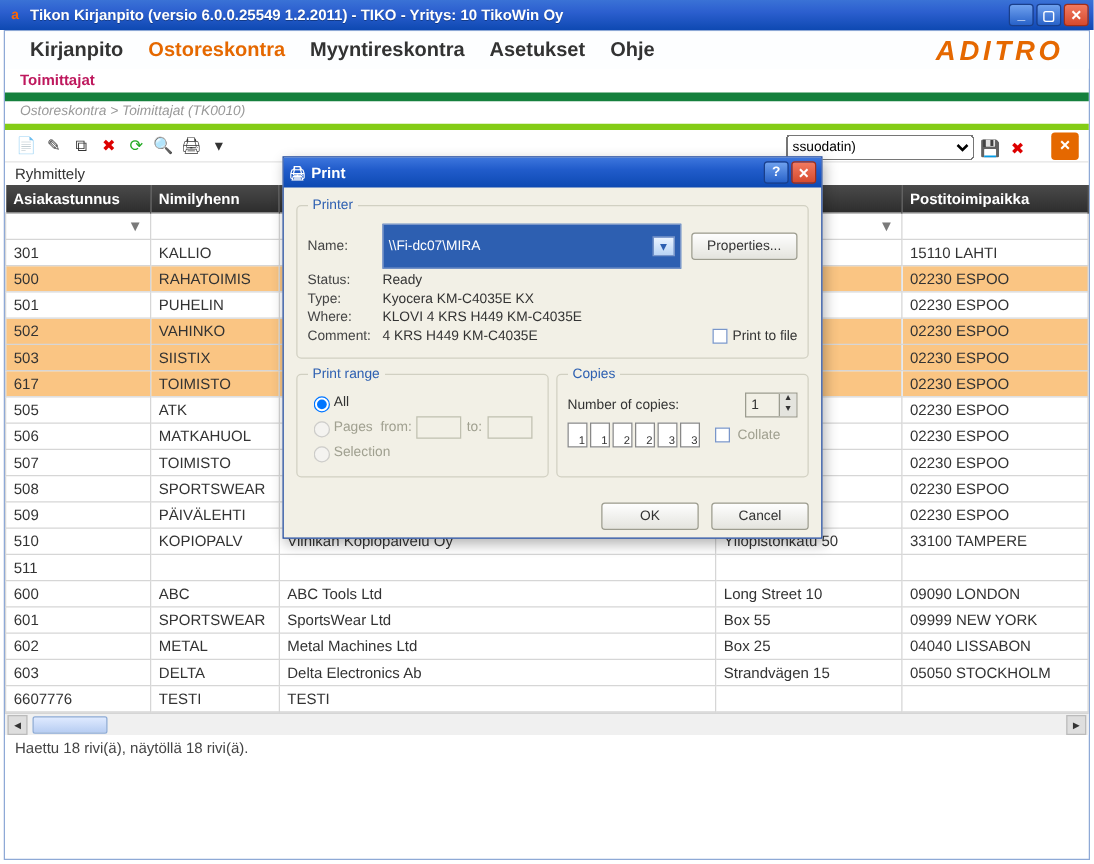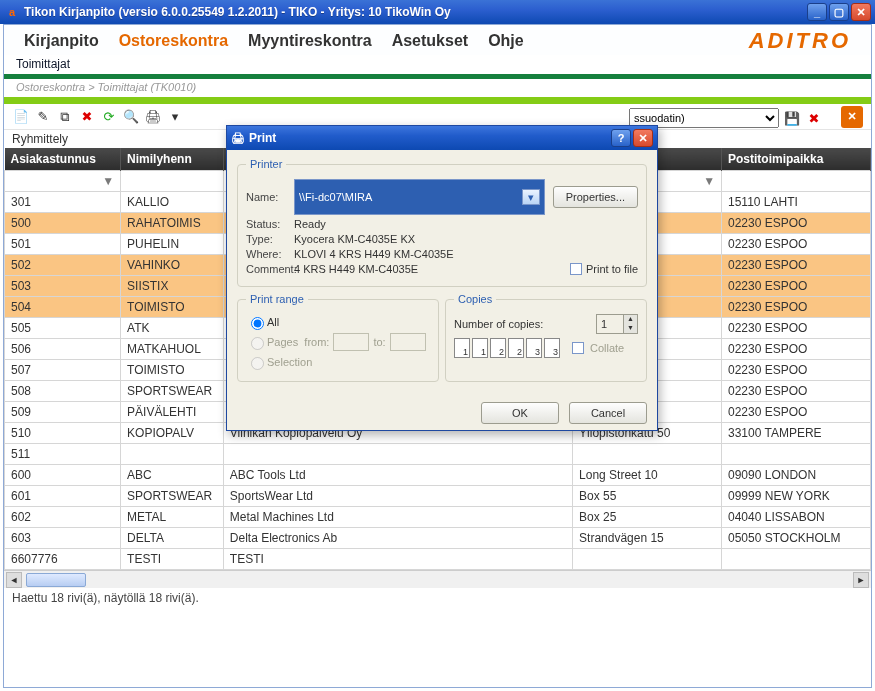--- a/index.html
+++ b/index.html
@@ -21,7 +21,7 @@
   .menuitem.active { color: #e56800; }
   .logo { margin-left: auto; color: #e56800; font-weight: bold; font-size: 22px; font-style: italic; letter-spacing: 3px; margin-right: 10px; }
 
-  .breadcrumb-title { color:#0f172a; font-weight:normal; font-size:12px; padding: 2px 12px 3px; border-bottom:5px solid #15803d;}
+  .breadcrumb-title { color:#be185d; font-weight:bold; font-size:12px; padding: 2px 12px 3px; border-bottom:7px solid #15803d;}
   .breadcrumb-path { color:#999; font-style:italic; padding: 2px 12px 4px; border-bottom:7px solid #84cc16;}
 
   

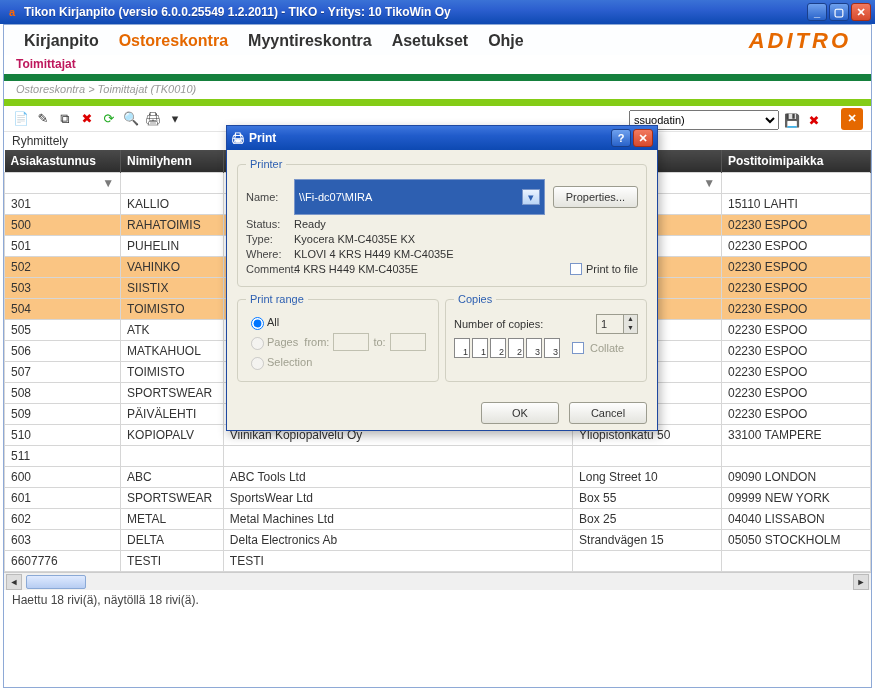--- a/index.html
+++ b/index.html
@@ -22,7 +22,7 @@
   .logo { margin-left: auto; color: #e56800; font-weight: bold; font-size: 22px; font-style: italic; letter-spacing: 3px; margin-right: 10px; }
 
   .breadcrumb-title { color:#be185d; font-weight:bold; font-size:12px; padding: 2px 12px 3px; border-bottom:7px solid #15803d;}
-  .breadcrumb-path { color:#999; font-style:italic; padding: 2px 12px 4px; border-bottom:7px solid #84cc16;}
+  .breadcrumb-path { color:#999; font-style:italic; padding: 2px 12px 4px; border-bottom:5px solid #84cc16;}
 
   
   .toolbar { height: 26px; padding: 2px 8px; display:flex; align-items:center; gap:4px; border-bottom:1px solid #e4e4e4;}

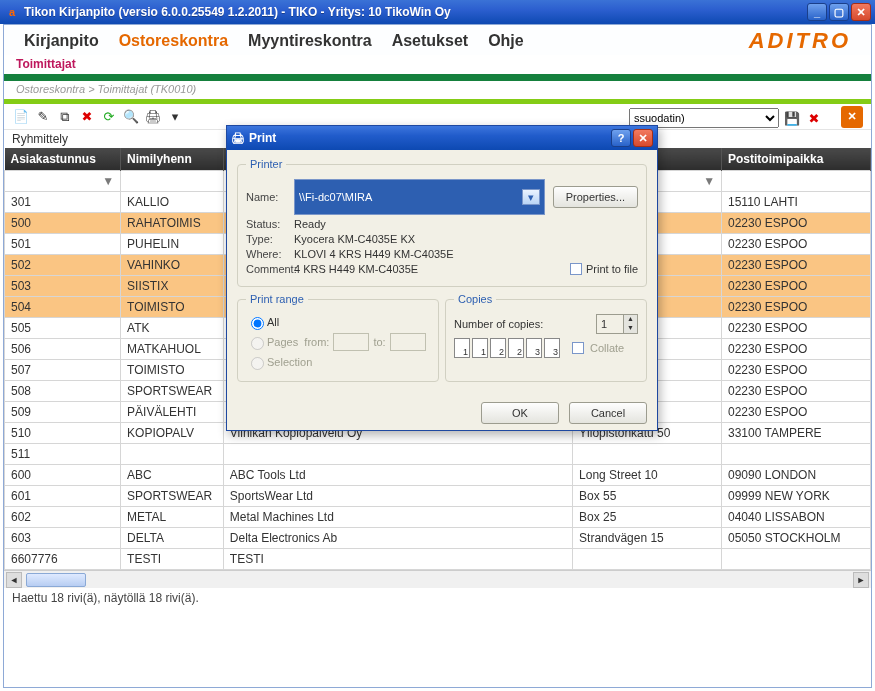--- a/index.html
+++ b/index.html
@@ -64,7 +64,7 @@
   fieldset { border:1px solid #d1d0c2; border-radius:4px; margin:0 0 6px; padding:6px 8px 8px;}
   legend { color:#2d5fb1; padding:0 4px;}
   .row { display:flex; align-items:center; margin:3px 0;}
-  .row .lbl { width:48px; color:#444;}
+  .row .lbl { width:60px; color:#444;}
   .sel { flex:1; height:20px; background:#2d5fb1; color:#fff; border:1px solid #7a96c9; padding:17px 4px; display:flex; align-items:center; justify-content:space-between;}
   .sel .arr { width:18px; height:16px; background:linear-gradient(to bottom,#eaf3ff,#b9d4f5); border:1px solid #7a96c9; margin-left:4px; display:flex; align-items:center; justify-content:center; color:#2d5fb1;}
   .btn { height:22px; padding:0 12px; background:linear-gradient(to bottom,#fefefe,#e4e4de); border:1px solid #9c9c8f; border-radius:3px; display:inline-flex; align-items:center; justify-content:center; min-width:66px;}

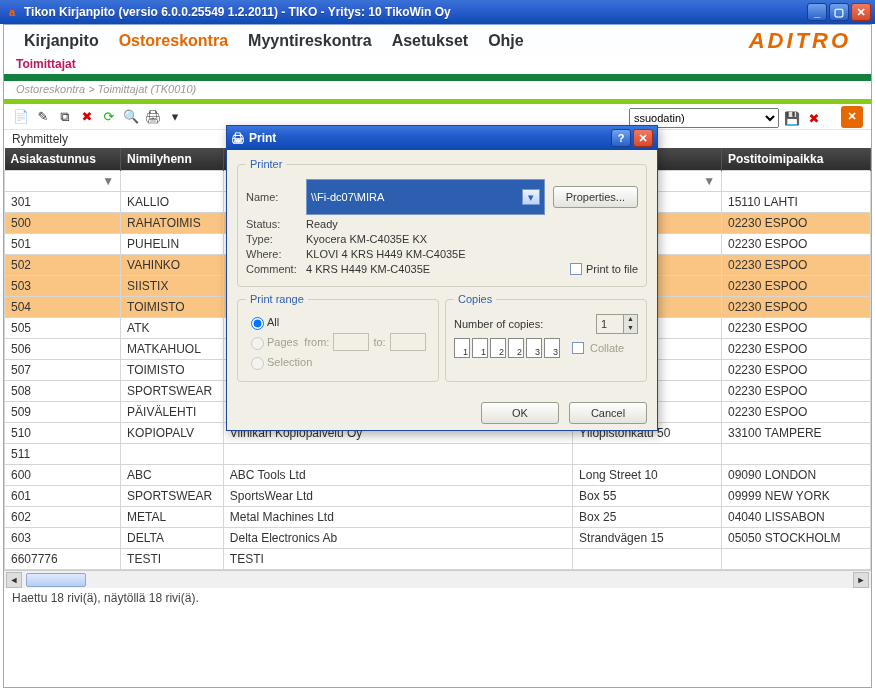--- a/index.html
+++ b/index.html
@@ -189,7 +189,7 @@
             <td>02230 ESPOO</td>
           </tr>
           <tr class="hl">
-            <td>504</td>
+            <td>617</td>
             <td>TOIMISTO</td>
             <td></td>
             <td>nkatu 22</td>

